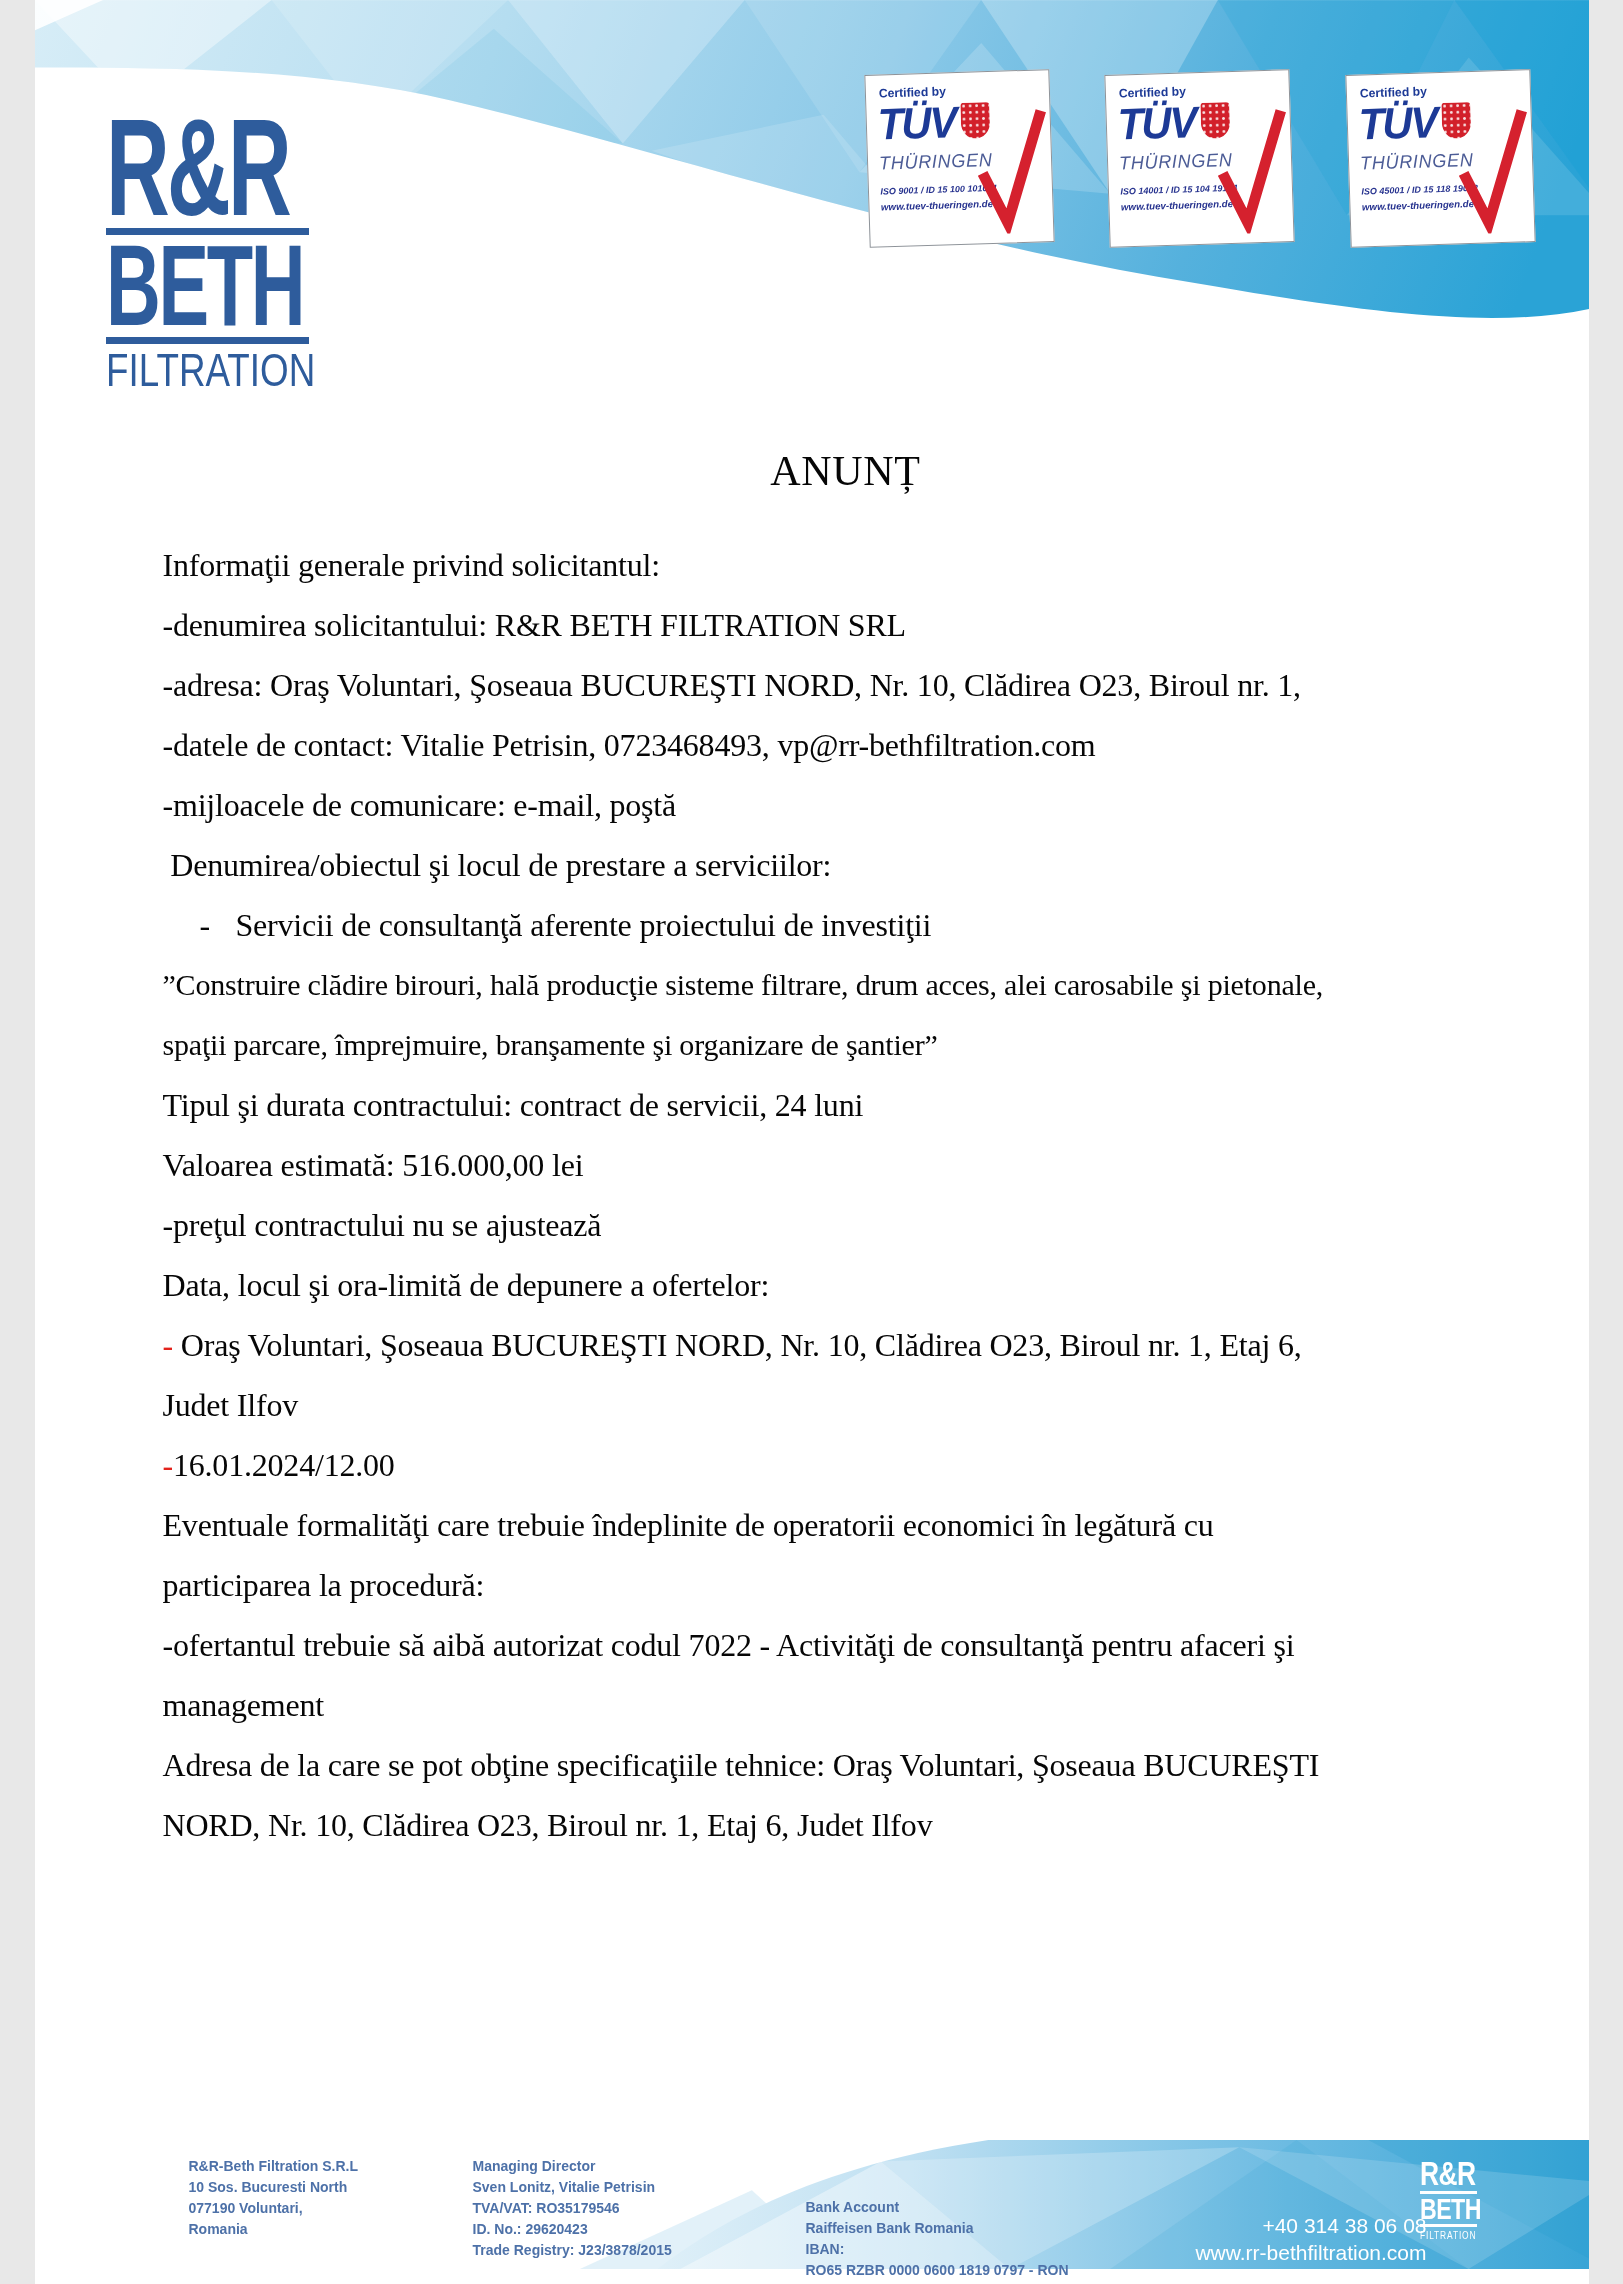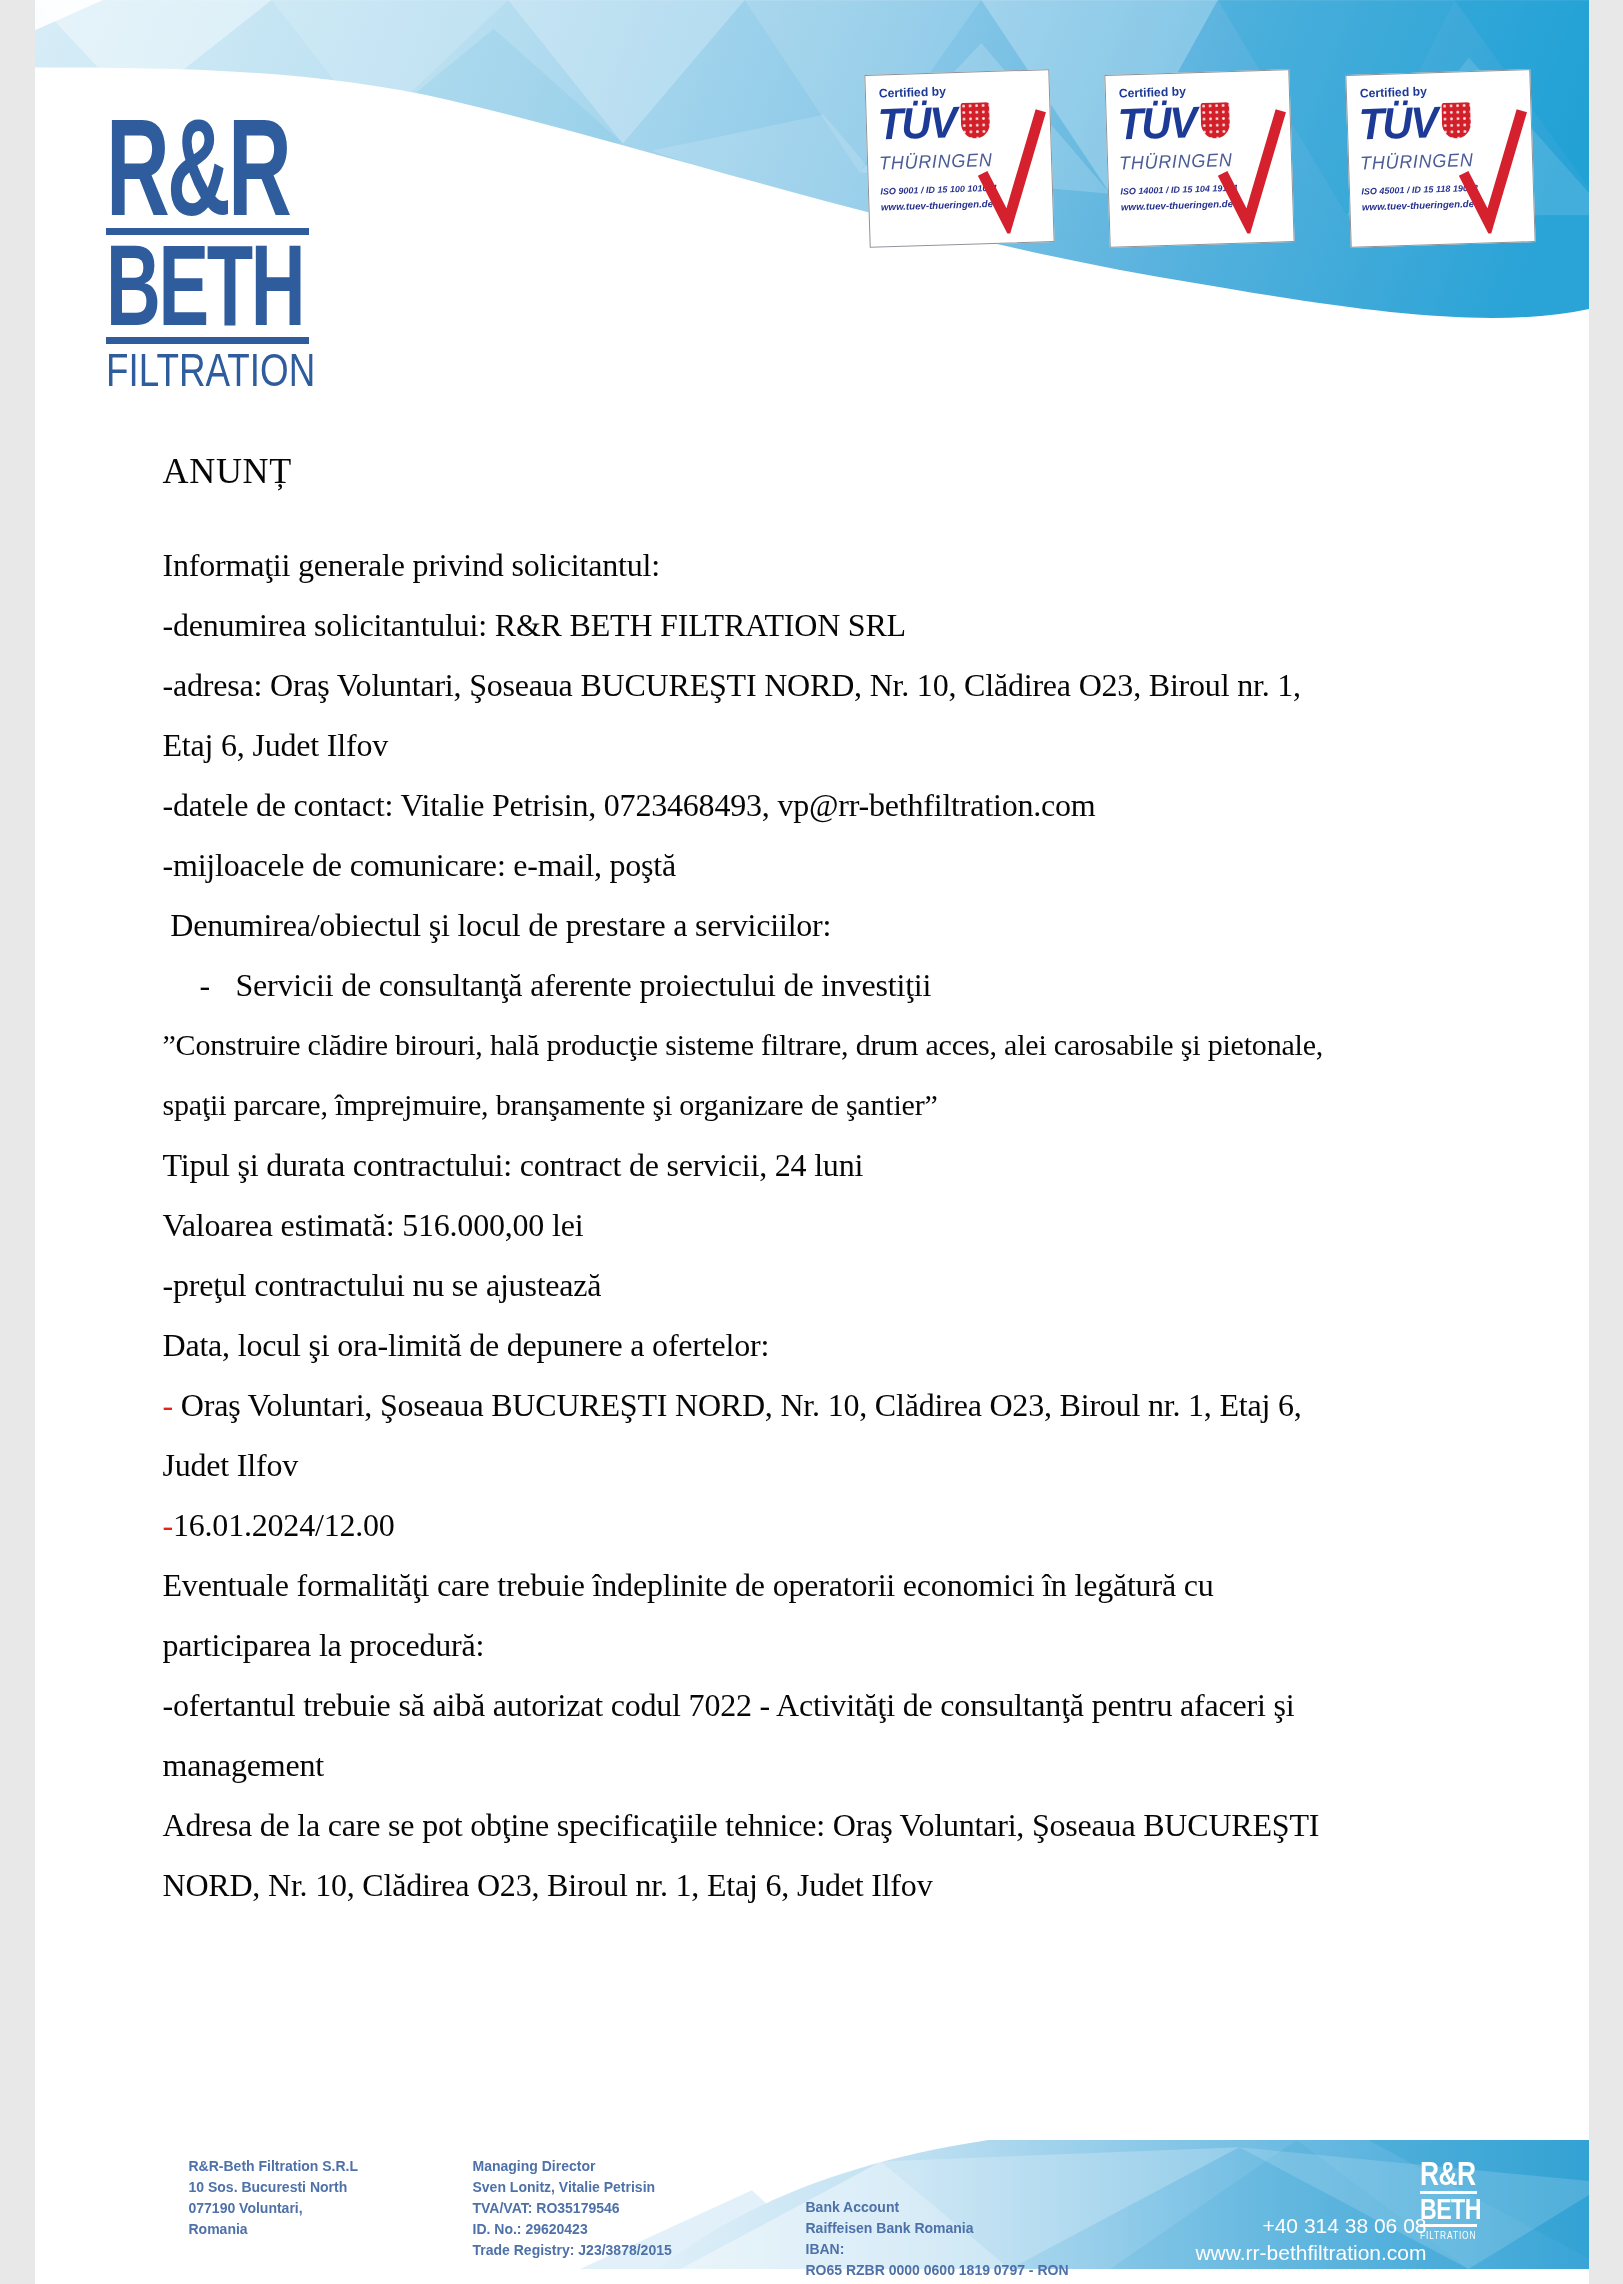--- a/index.html
+++ b/index.html
@@ -41,8 +41,8 @@
   .check{position:absolute;right:2.9px;top:33px;width:73px;height:129px;}
 
   
-  .title{position:absolute;left:128px;top:450px;width:1366px;text-align:left;
-         font-size:36px;line-height:43px;letter-spacing:0.7px;color:#060606;}
+  .title{position:absolute;left:128px;top:450px;width:1366px;text-align:center;
+         font-size:42px;line-height:43px;letter-spacing:0.7px;color:#060606;}
   #body-lines{position:absolute;left:128px;top:535px;width:1380px;
               font-size:32px;letter-spacing:-0.2px;color:#060606;}
   .line{line-height:60px;white-space:pre-wrap;}

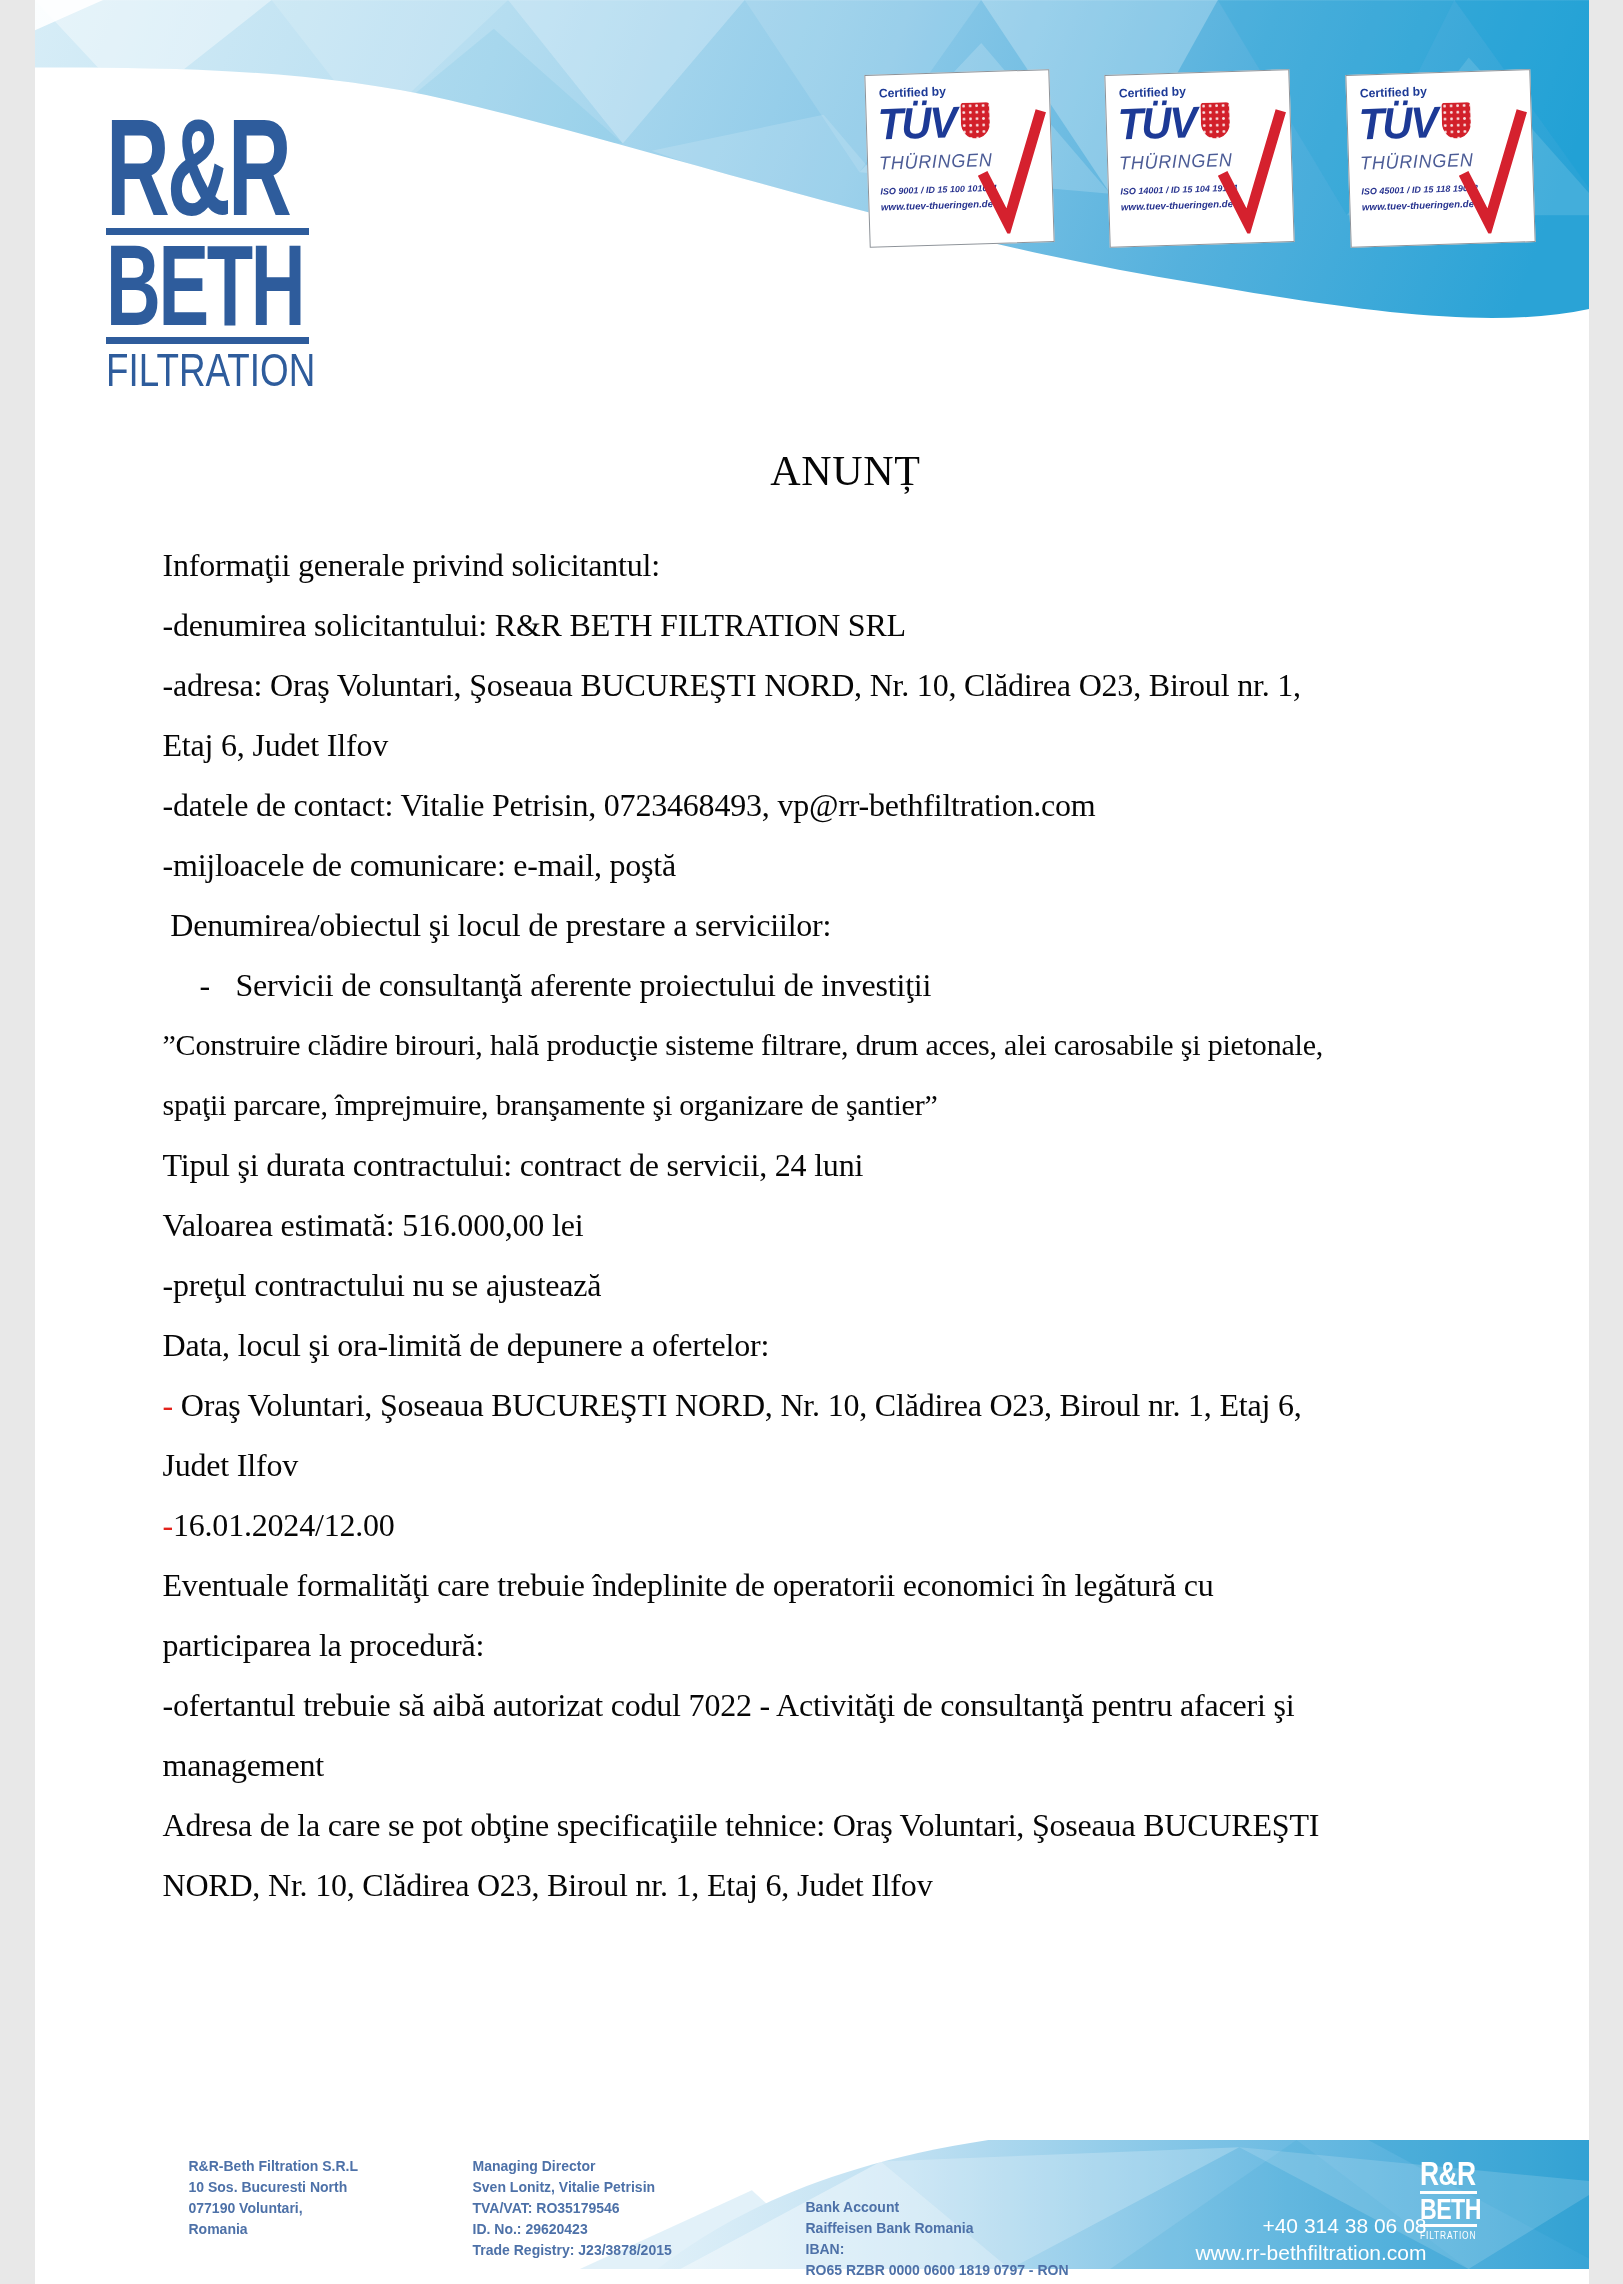--- a/index.html
+++ b/index.html
@@ -156,7 +156,6 @@
       <div class="line"><span>Informaţii generale privind solicitantul:</span></div>
       <div class="line"><span>-denumirea solicitantului: R&amp;R BETH FILTRATION SRL</span></div>
       <div class="line"><span>-adresa: Oraş Voluntari, Şoseaua BUCUREŞTI NORD, Nr. 10, Clădirea O23, Biroul nr. 1,</span></div>
-      <div class="line"><span>Etaj 6, Judet Ilfov</span></div>
       <div class="line"><span>-datele de contact: Vitalie Petrisin, 0723468493, vp@rr-bethfiltration.com</span></div>
       <div class="line"><span>-mijloacele de comunicare: e-mail, poştă</span></div>
       <div class="line"><span> Denumirea/obiectul şi locul de prestare a serviciilor:</span></div>

